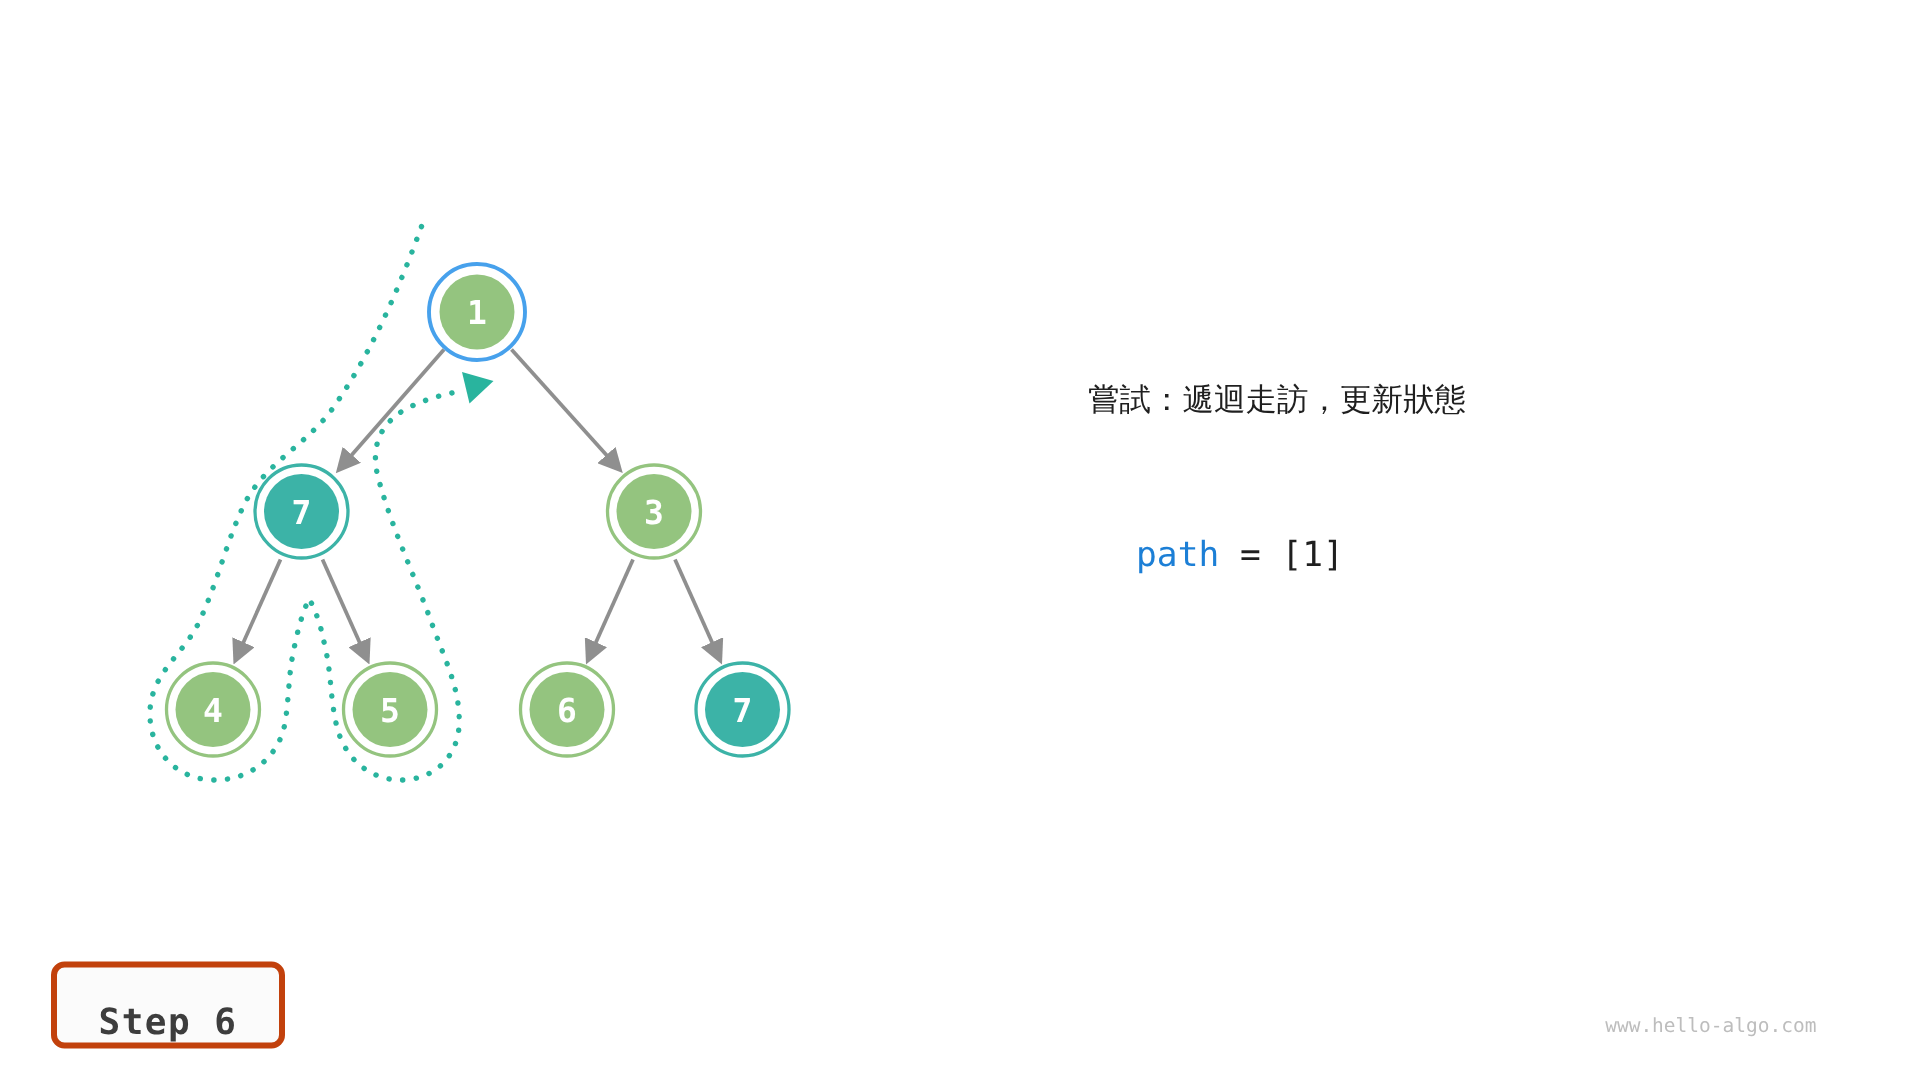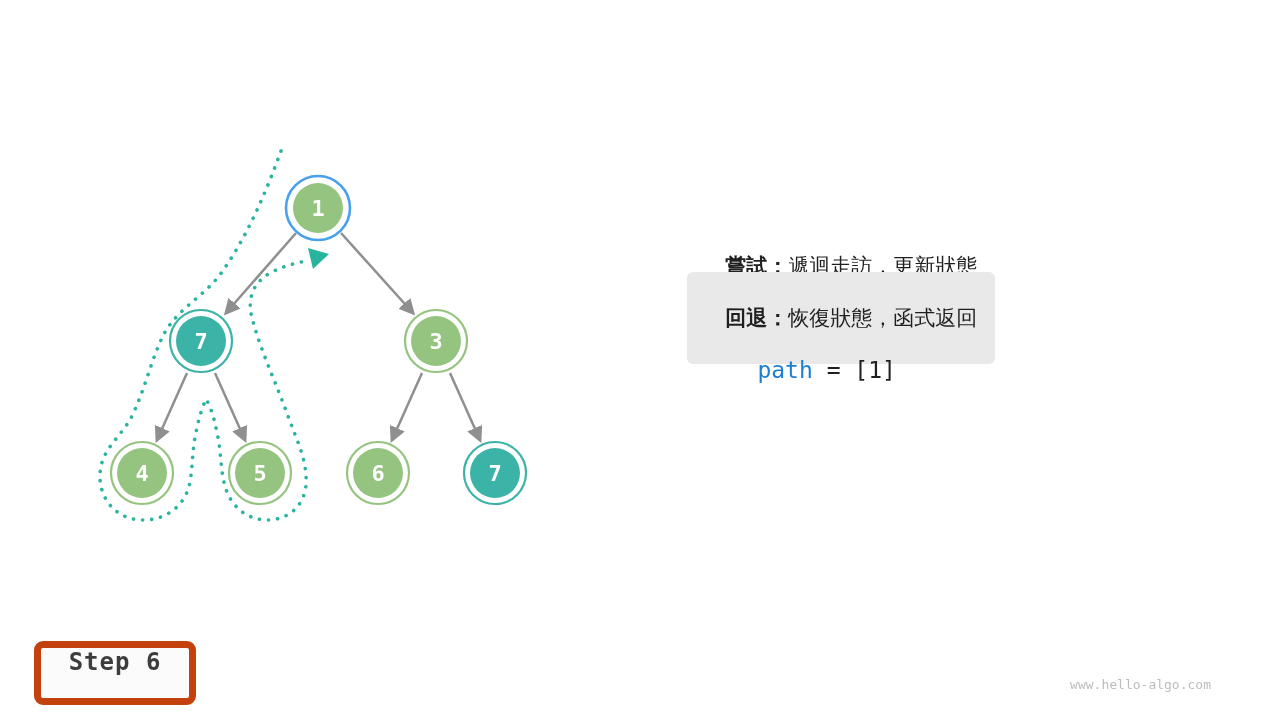--- a/index.html
+++ b/index.html
@@ -56,7 +56,7 @@
     color: var(--text-dark);
     white-space: pre;
   }
-  .cjk-label { font-weight: bold; }
+  .cjk-label { font-weight: normal; }
   .highlight-box {
     left: 687px;
     background: var(--highlight-bg);

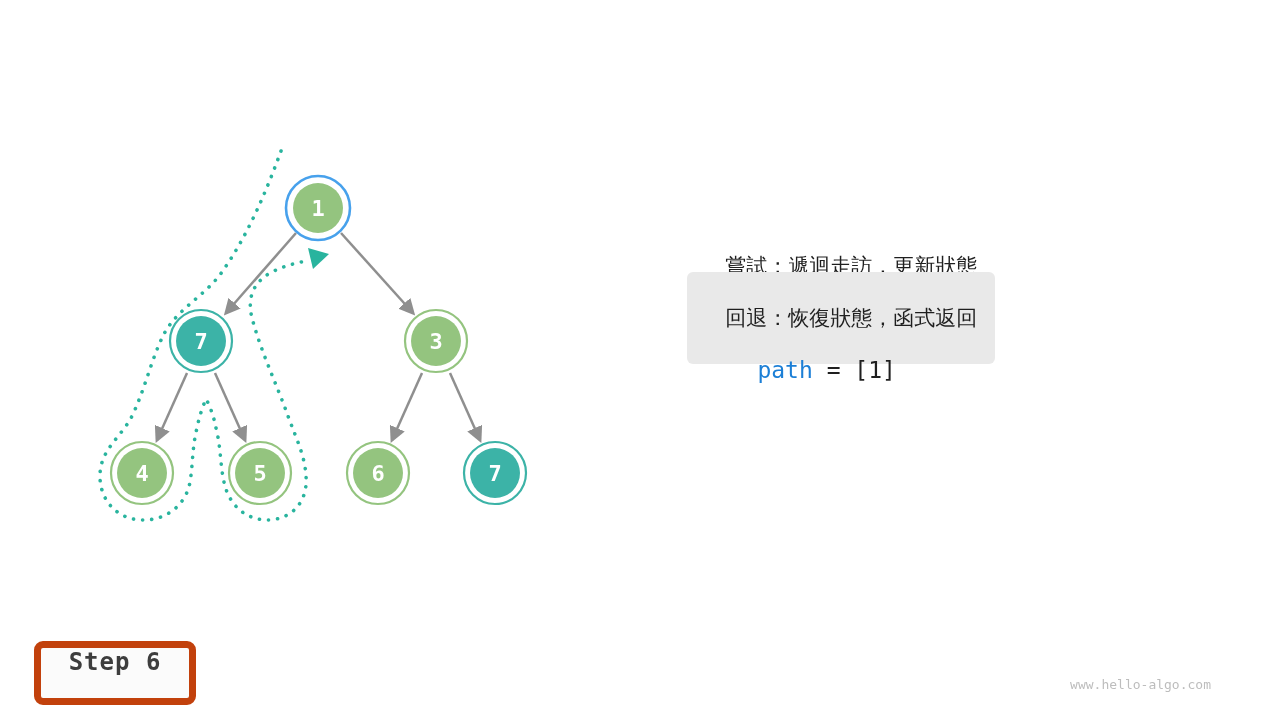--- a/index.html
+++ b/index.html
@@ -185,9 +185,6 @@
     <span class="cjk-label">嘗試：</span><span>遞迴走訪，更新狀態</span>
   </div>
 
-  <div class="panel-line highlight-box" style="top:272px;">
-    <span class="cjk-label">回退：</span><span>恢復狀態，函式返回</span>
-  </div>
 
   <div class="code-line" style="top:331px;">
     <span class="var-name path">path</span><span> = [1]</span>

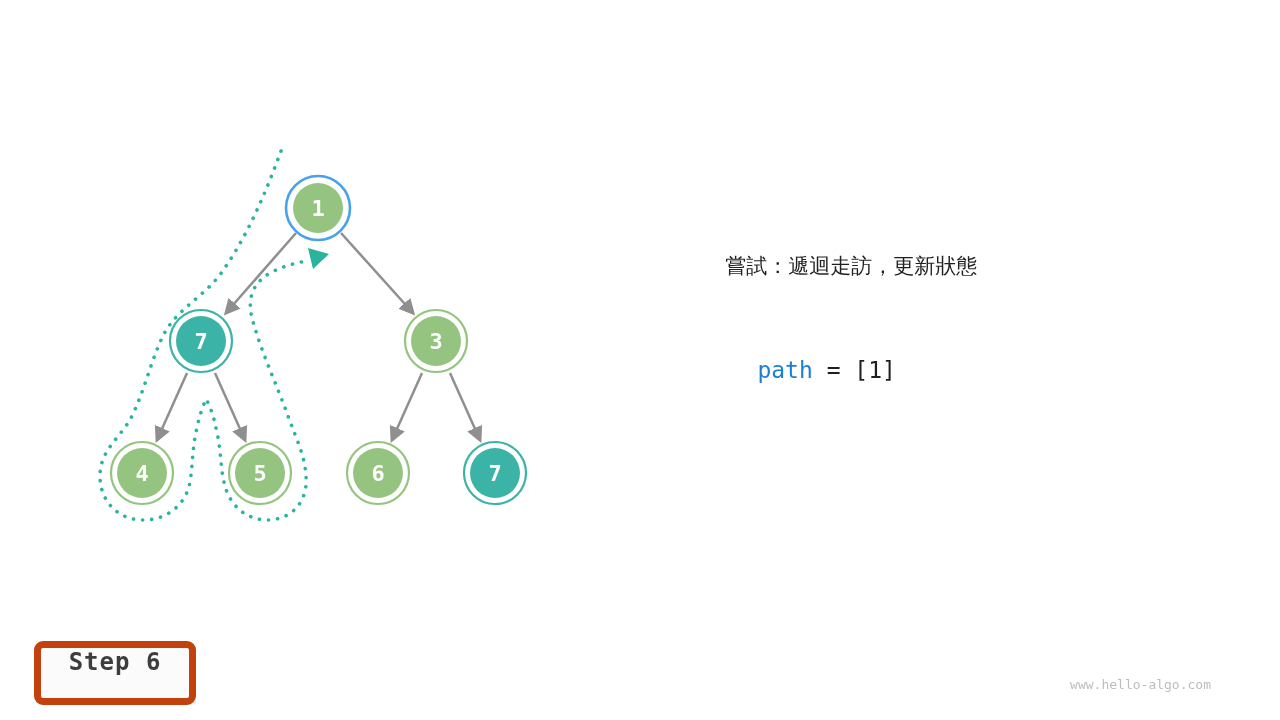--- a/index.html
+++ b/index.html
@@ -81,11 +81,11 @@
     top: 641px;
     width: 148px;
     height: 50px;
-    border: 7px solid #c2410c;
+    border: 4px solid #c2410c;
     border-radius: 9px;
     background: #fbfbfb;
     display: flex;
-    align-items: flex-start;
+    align-items: flex-end;
     justify-content: center;
     font-family: "DejaVu Sans Mono", monospace;
     font-size: 24px;

